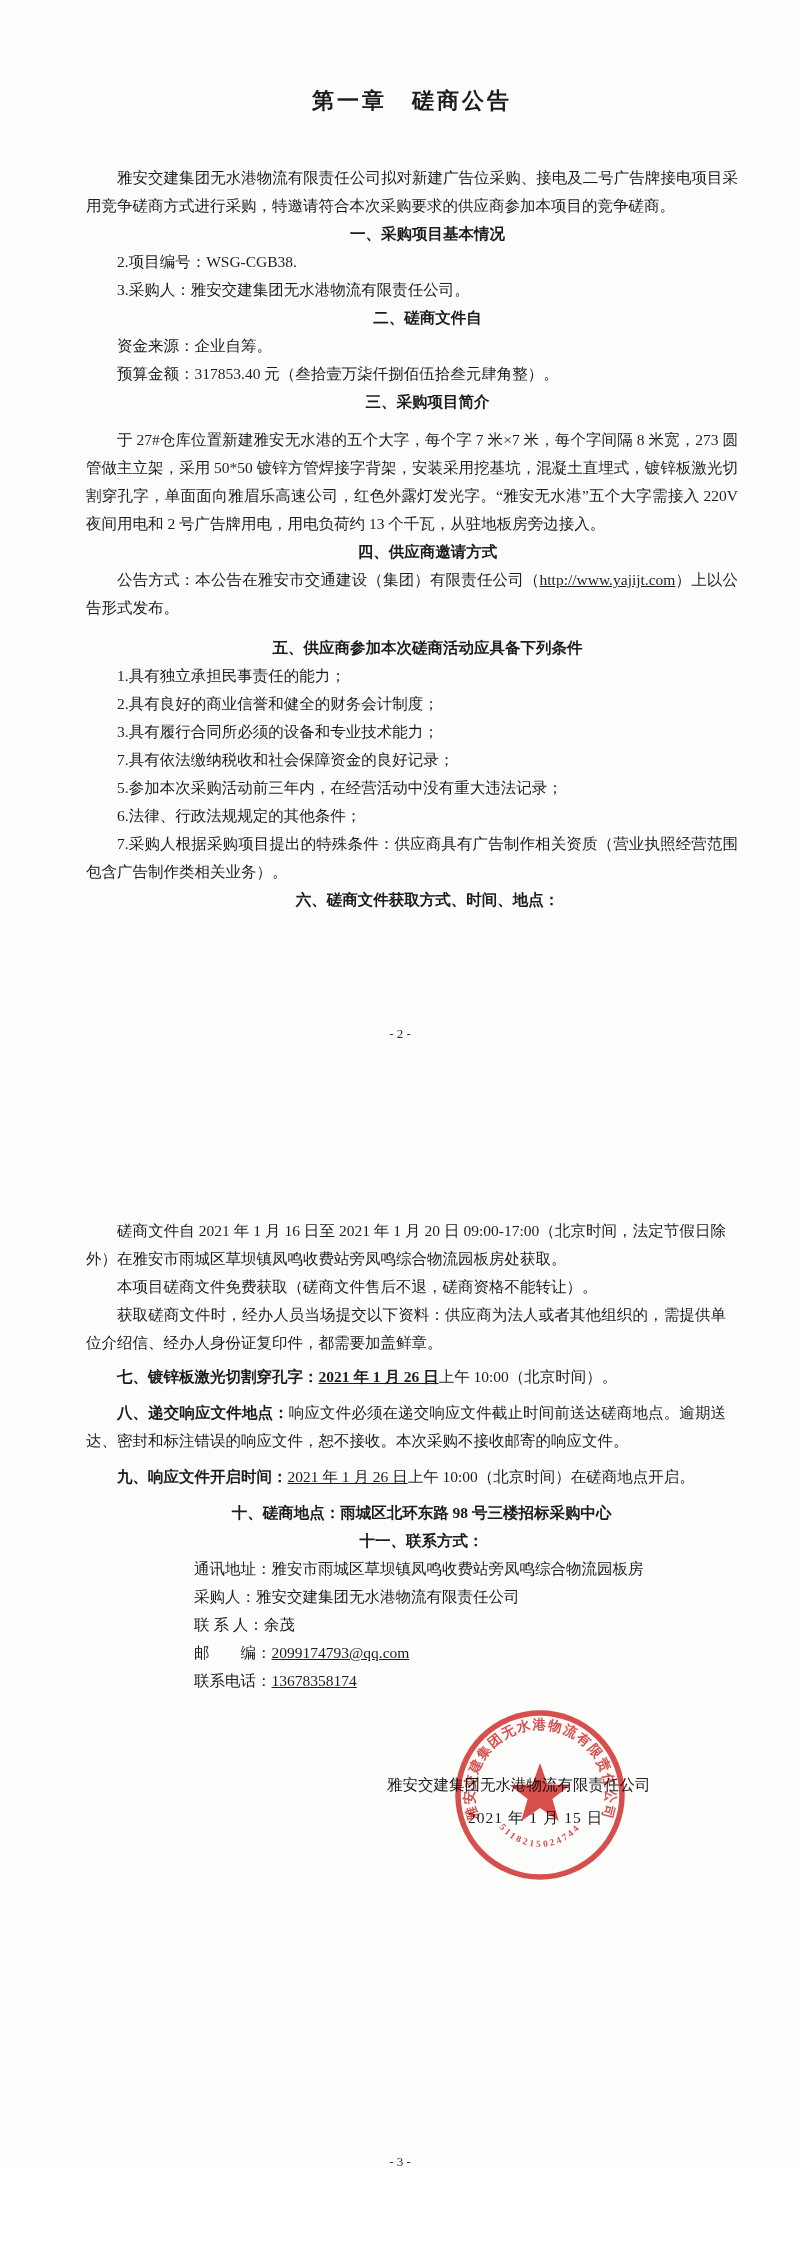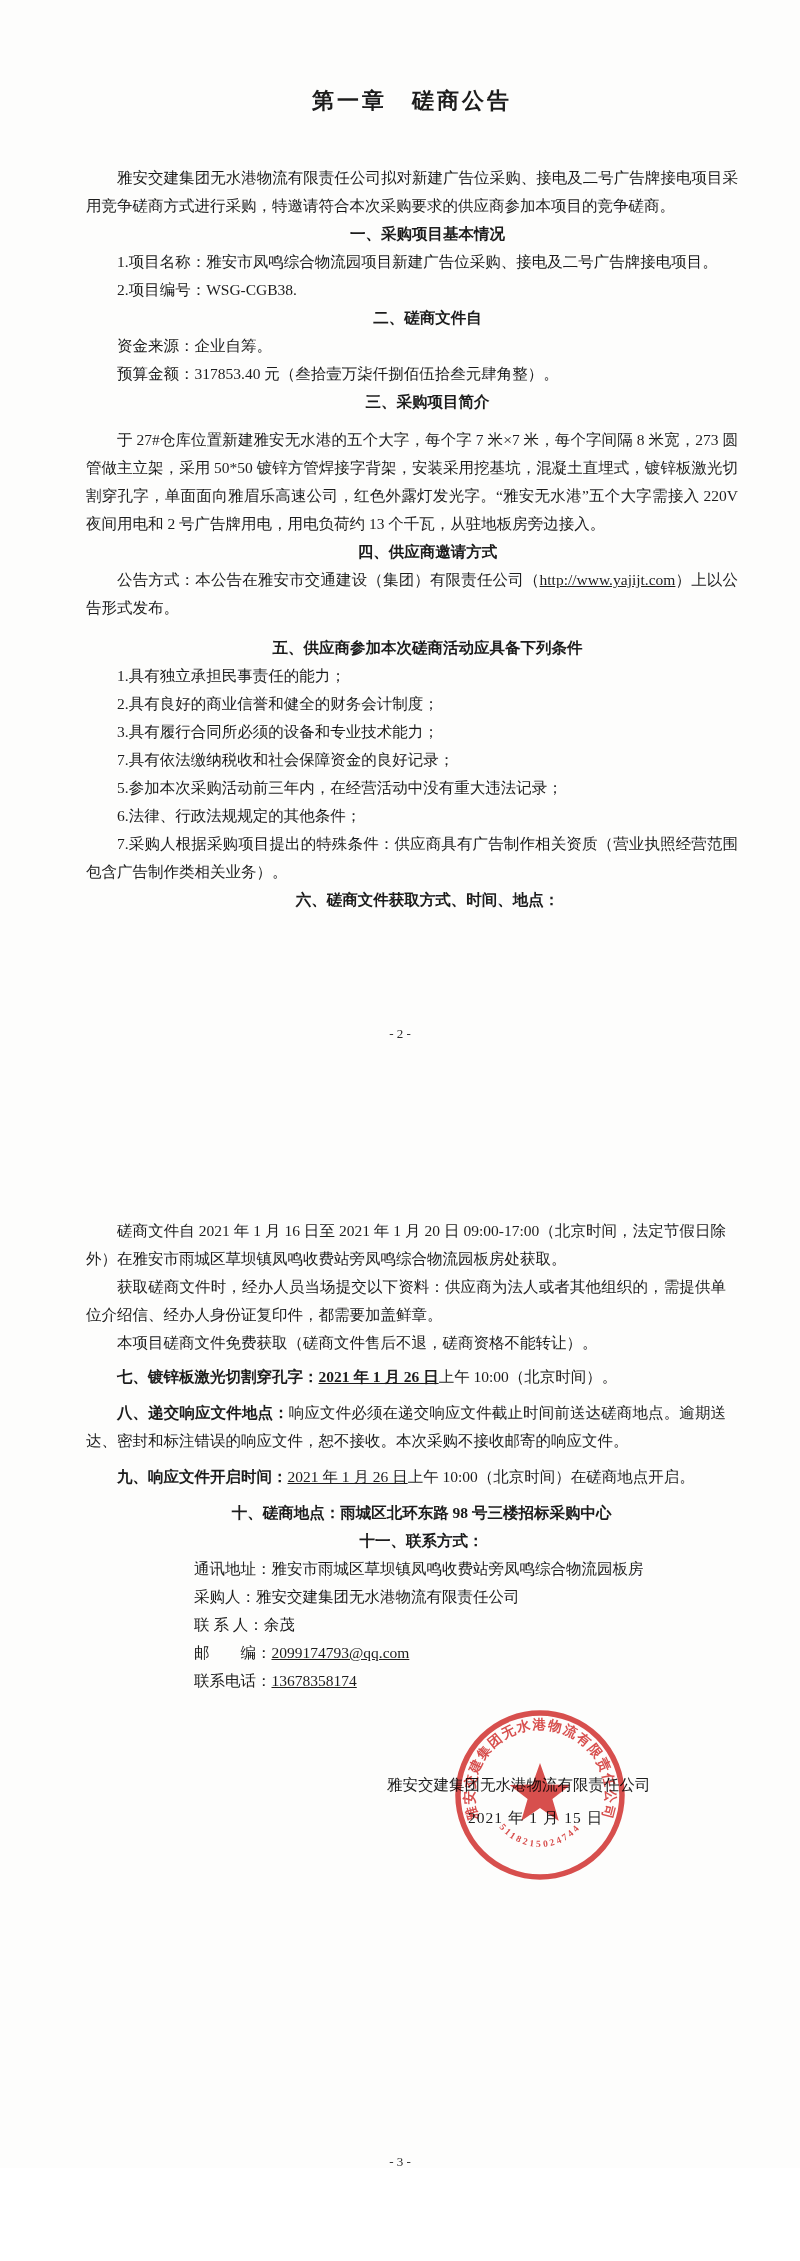--- a/index.html
+++ b/index.html
@@ -55,7 +55,6 @@
     <p class="indent intro">雅安交建集团无水港物流有限责任公司拟对新建广告位采购、接电及二号广告牌接电项目采用竞争磋商方式进行采购，特邀请符合本次采购要求的供应商参加本项目的竞争磋商。</p>
 
     <p class="sec-h">一、采购项目基本情况</p>
-    <p class="indent">1.项目名称：雅安市凤鸣综合物流园项目新建广告位采购、接电及二号广告牌接电项目。</p>
     <p class="indent">2.项目编号：WSG-CGB38.</p>
 
     <p class="sec-h">二、磋商文件自</p>

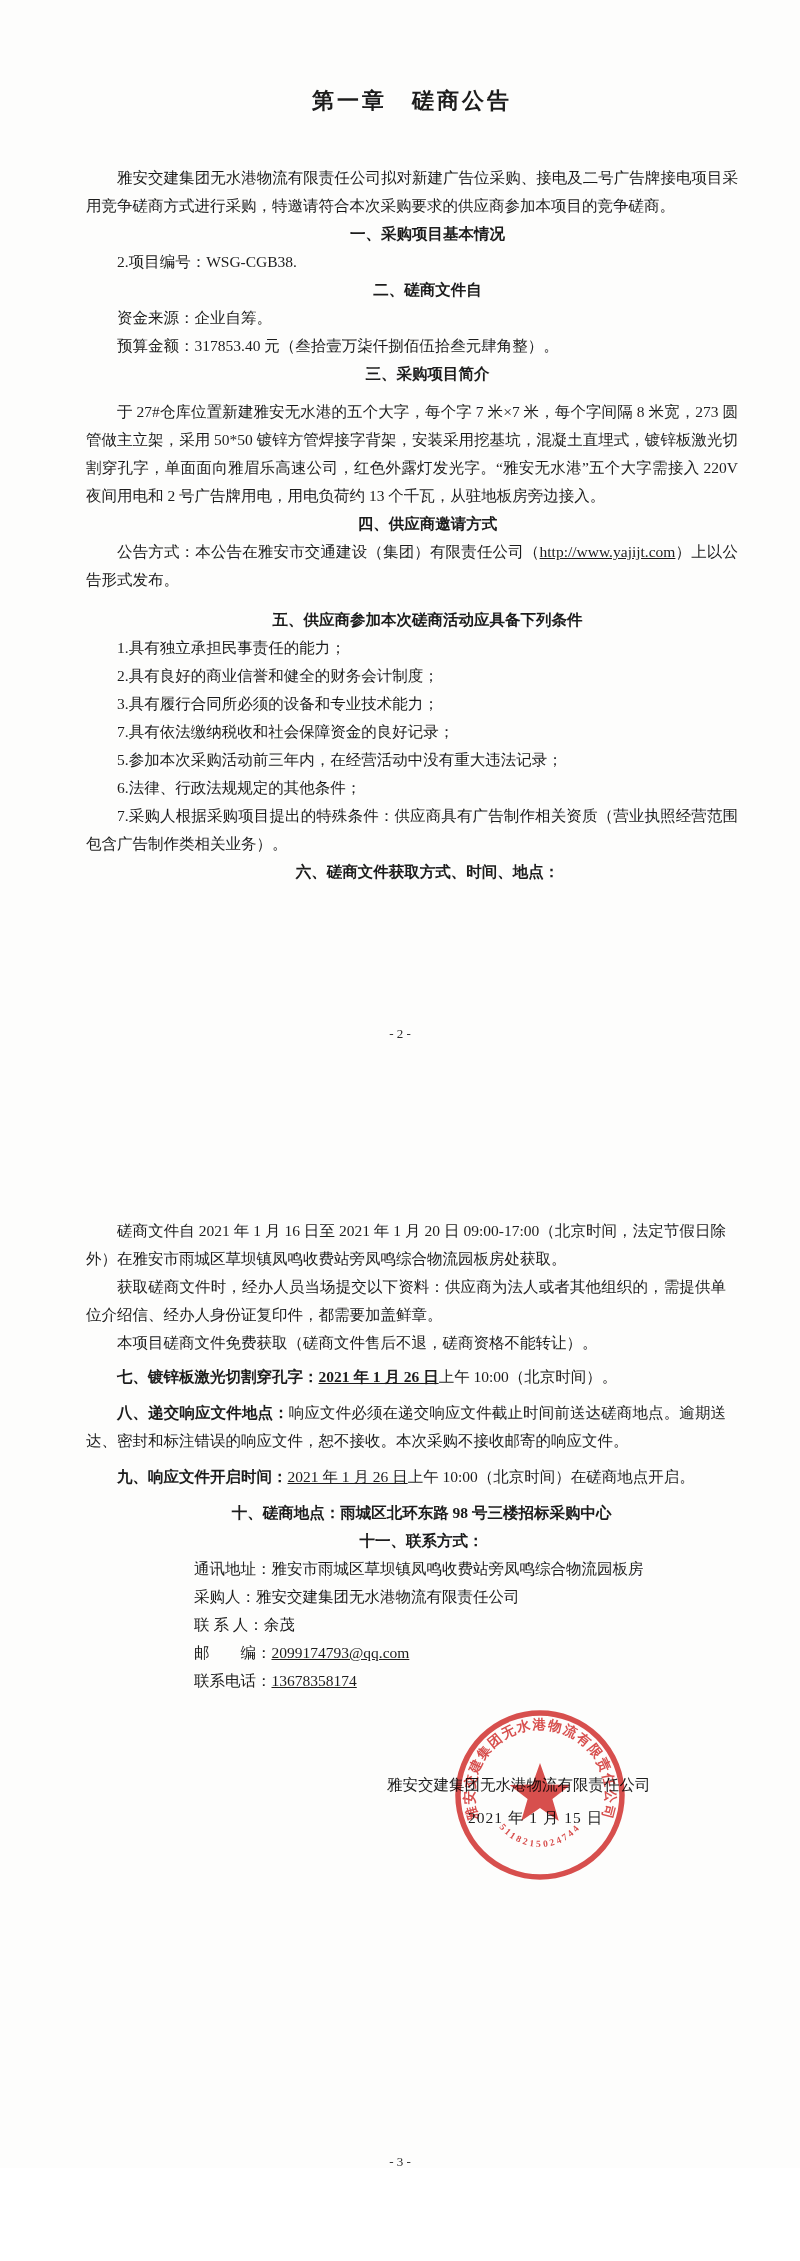--- a/index.html
+++ b/index.html
@@ -56,6 +56,7 @@
 
     <p class="sec-h">一、采购项目基本情况</p>
     <p class="indent">2.项目编号：WSG-CGB38.</p>
+    <p class="indent">3.采购人：雅安交建集团无水港物流有限责任公司。</p>
 
     <p class="sec-h">二、磋商文件自</p>
     <p class="indent">资金来源：企业自筹。</p>

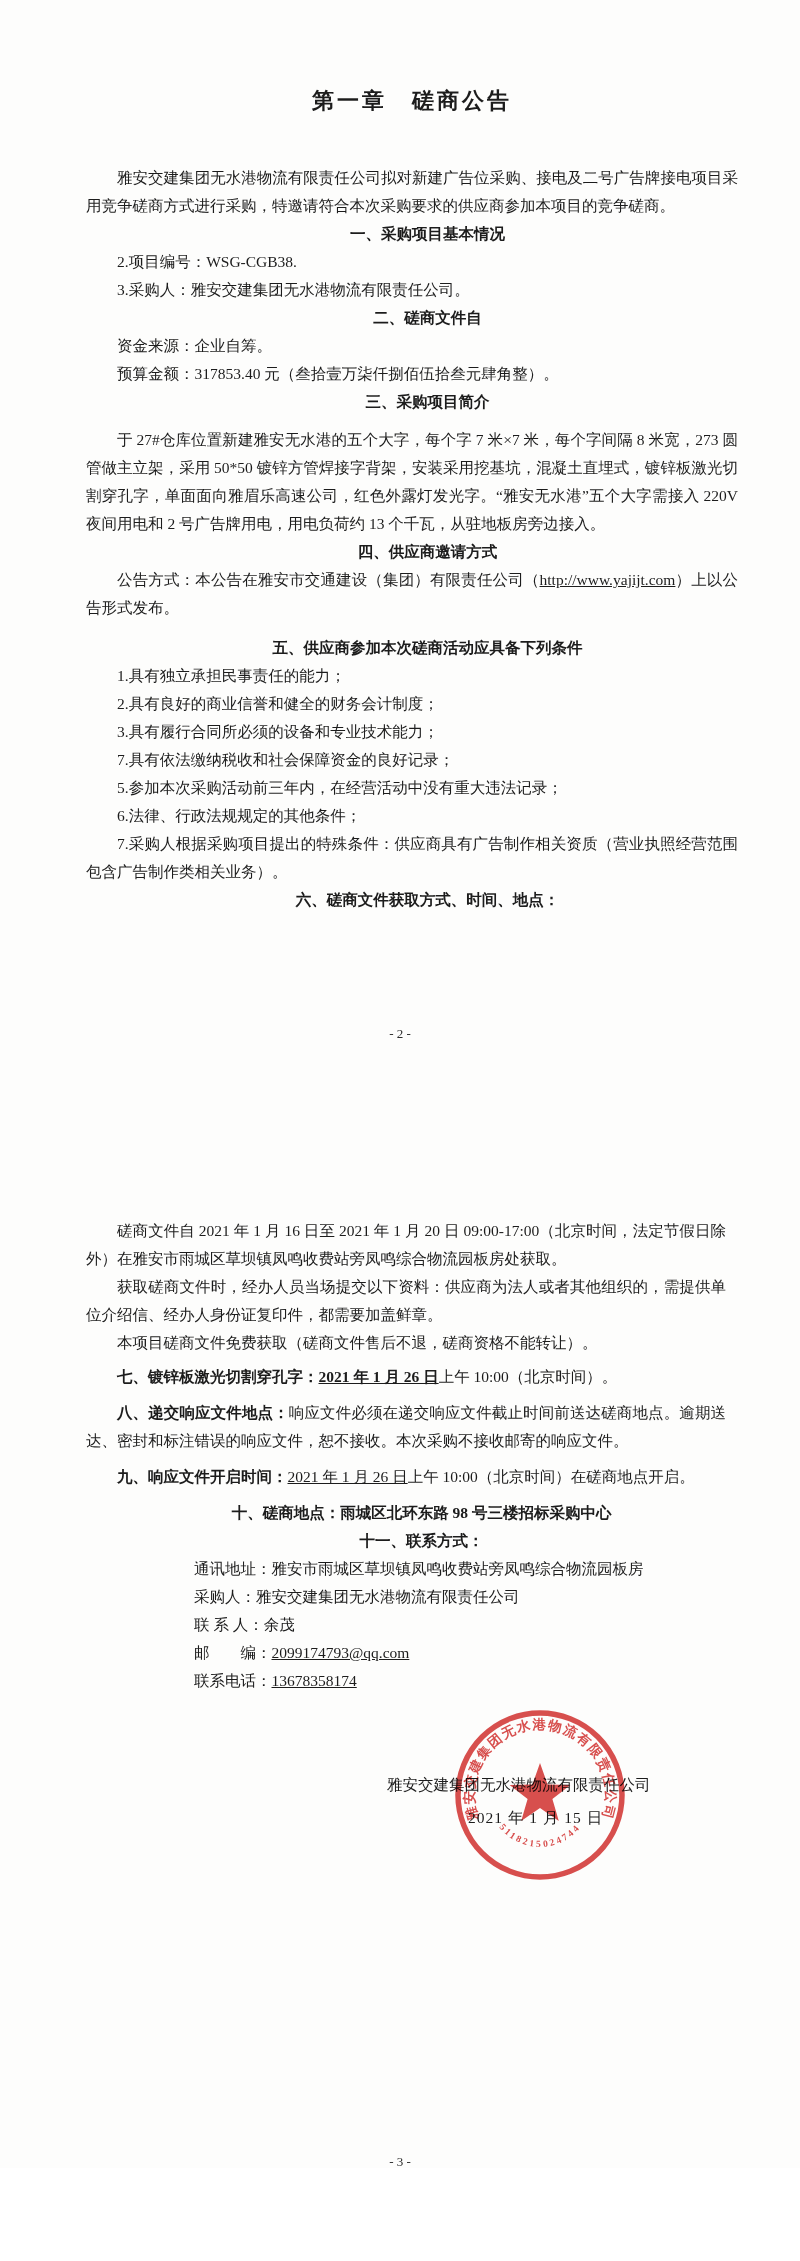--- a/index.html
+++ b/index.html
@@ -84,8 +84,8 @@
 
   <div class="page2">
     <p class="indent">磋商文件自 2021 年 1 月 16 日至 2021 年 1 月 20 日 09:00-17:00（北京时间，法定节假日除外）在雅安市雨城区草坝镇凤鸣收费站旁凤鸣综合物流园板房处获取。</p>
+    <p class="indent">本项目磋商文件免费获取（磋商文件售后不退，磋商资格不能转让）。</p>
     <p class="indent">获取磋商文件时，经办人员当场提交以下资料：供应商为法人或者其他组织的，需提供单位介绍信、经办人身份证复印件，都需要加盖鲜章。</p>
-    <p class="indent">本项目磋商文件免费获取（磋商文件售后不退，磋商资格不能转让）。</p>
 
     <p class="indent gap6"><span class="b">七、镀锌板激光切割穿孔字：</span><span class="b u">2021 年 1 月 26 日</span><span>上午 10:00（北京时间）。</span></p>
 

